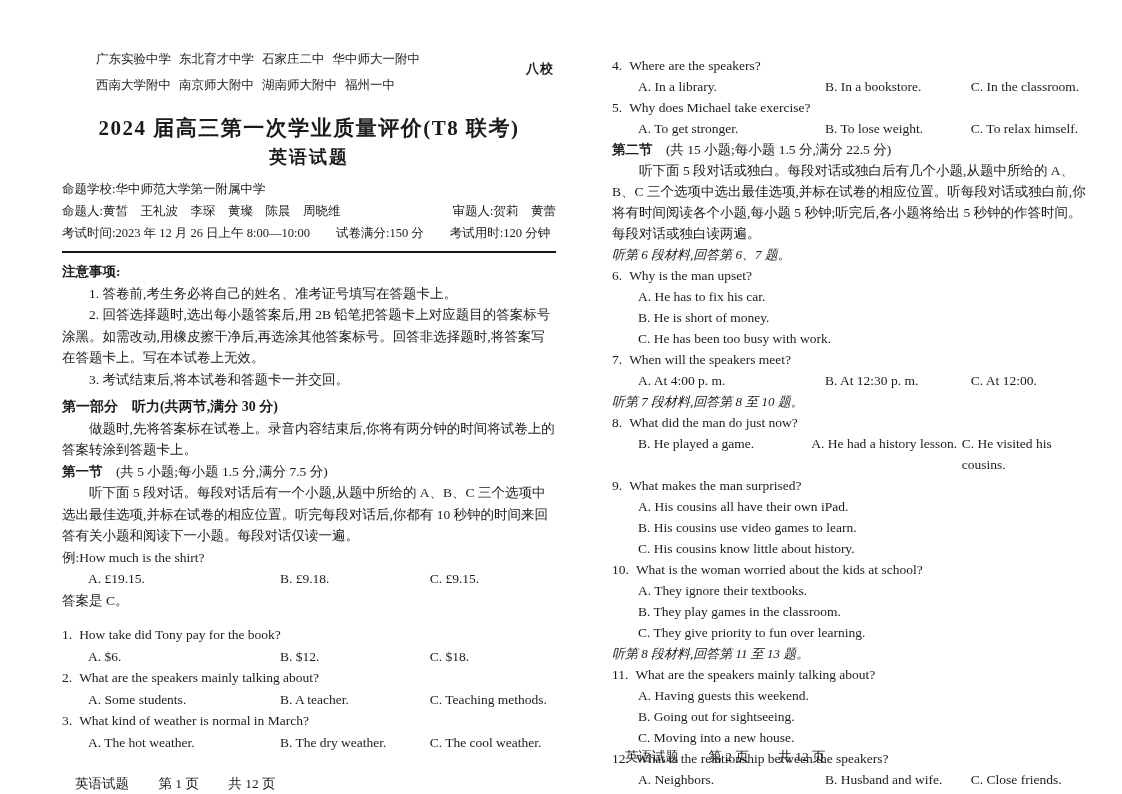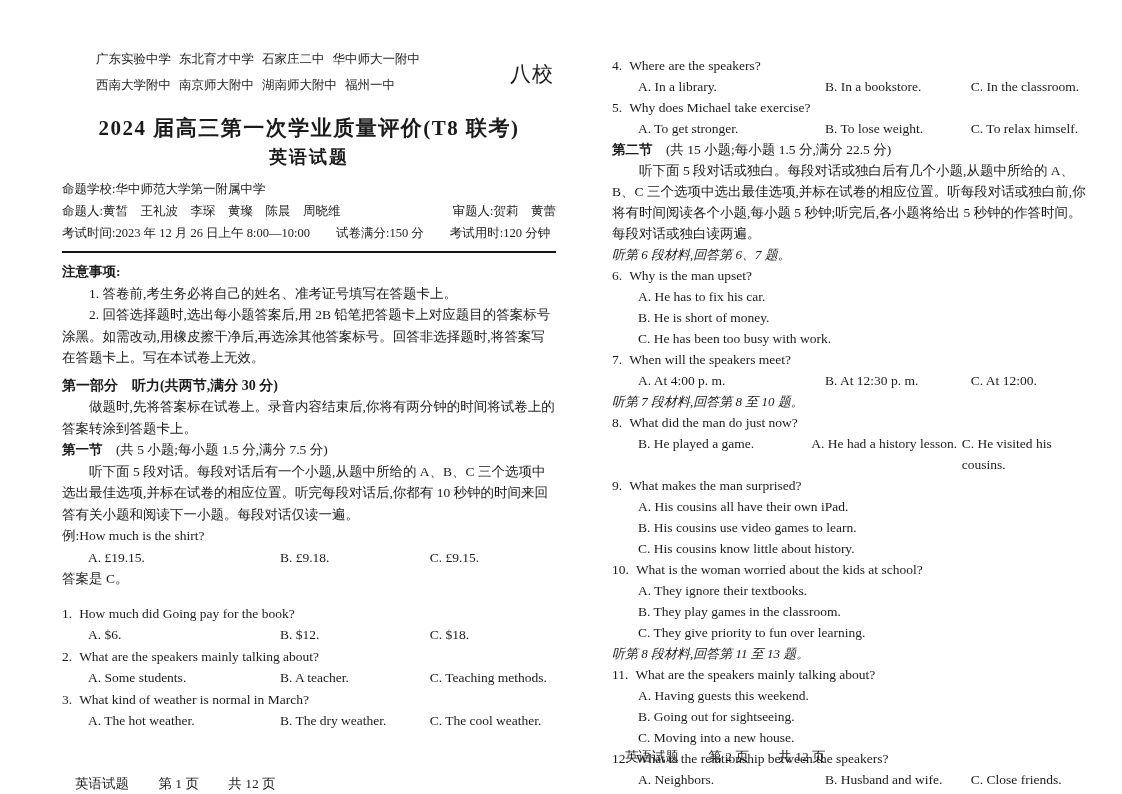--- a/index.html
+++ b/index.html
@@ -17,7 +17,7 @@
   .schools{position:relative;padding-right:56px;}
   .schools-row{display:flex;column-gap:8px;padding-left:34px;font-size:12.5px;line-height:26px;white-space:nowrap;color:#222;}
   .schools-row .sch{flex:0 0 auto;}
-  .badge{position:absolute;right:2px;top:14px;font-size:21px;font-weight:normal;letter-spacing:1px;}
+  .badge{position:absolute;right:2px;top:14px;font-size:13px;font-weight:bold;letter-spacing:1px;}
 
   .title{margin-top:16px;font-size:21px;font-weight:bold;text-align:center;letter-spacing:1.5px;line-height:28px;}
   .subtitle{margin-top:2px;font-size:18px;font-weight:bold;text-align:center;letter-spacing:2px;line-height:26px;}

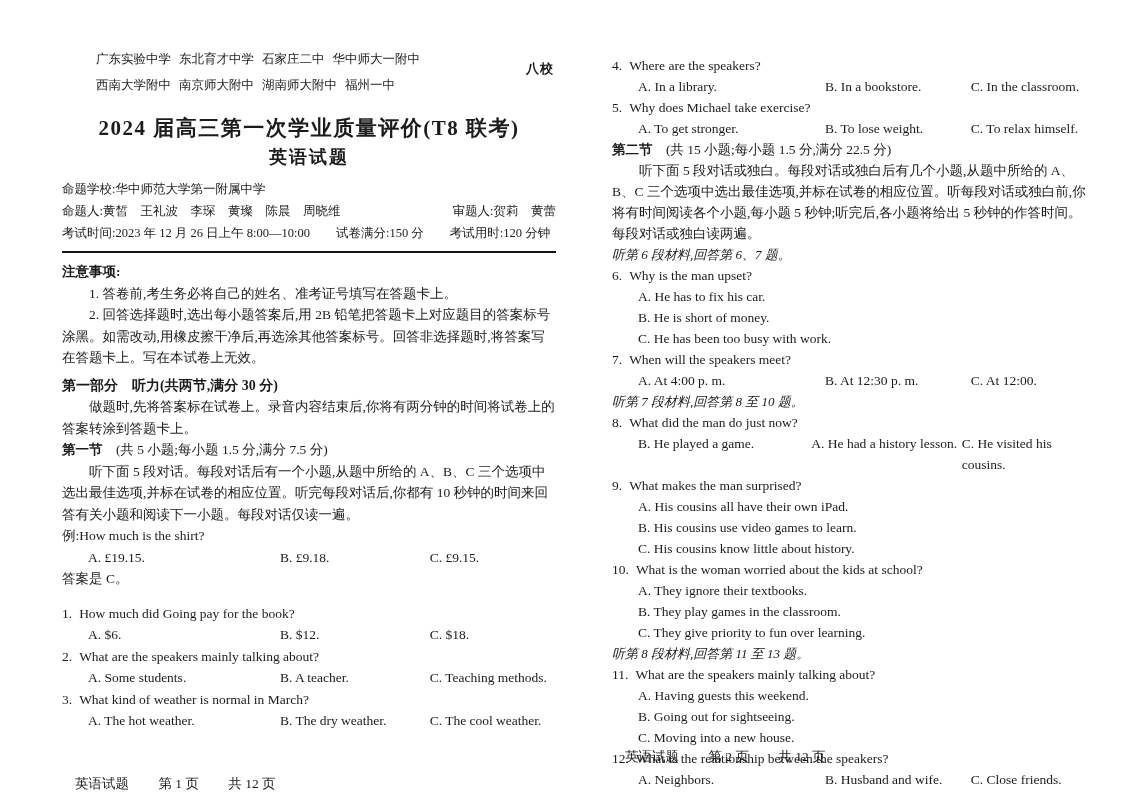--- a/index.html
+++ b/index.html
@@ -94,6 +94,7 @@
     <div class="bold" style="text-indent:0;">注意事项:</div>
     <p>1. 答卷前,考生务必将自己的姓名、准考证号填写在答题卡上。</p>
     <p>2. 回答选择题时,选出每小题答案后,用 2B 铅笔把答题卡上对应题目的答案标号涂黑。如需改动,用橡皮擦干净后,再选涂其他答案标号。回答非选择题时,将答案写在答题卡上。写在本试卷上无效。</p>
+    <p>3. 考试结束后,将本试卷和答题卡一并交回。</p>
   </div>
 
   <div class="part-heading">第一部分　听力(共两节,满分 30 分)</div>

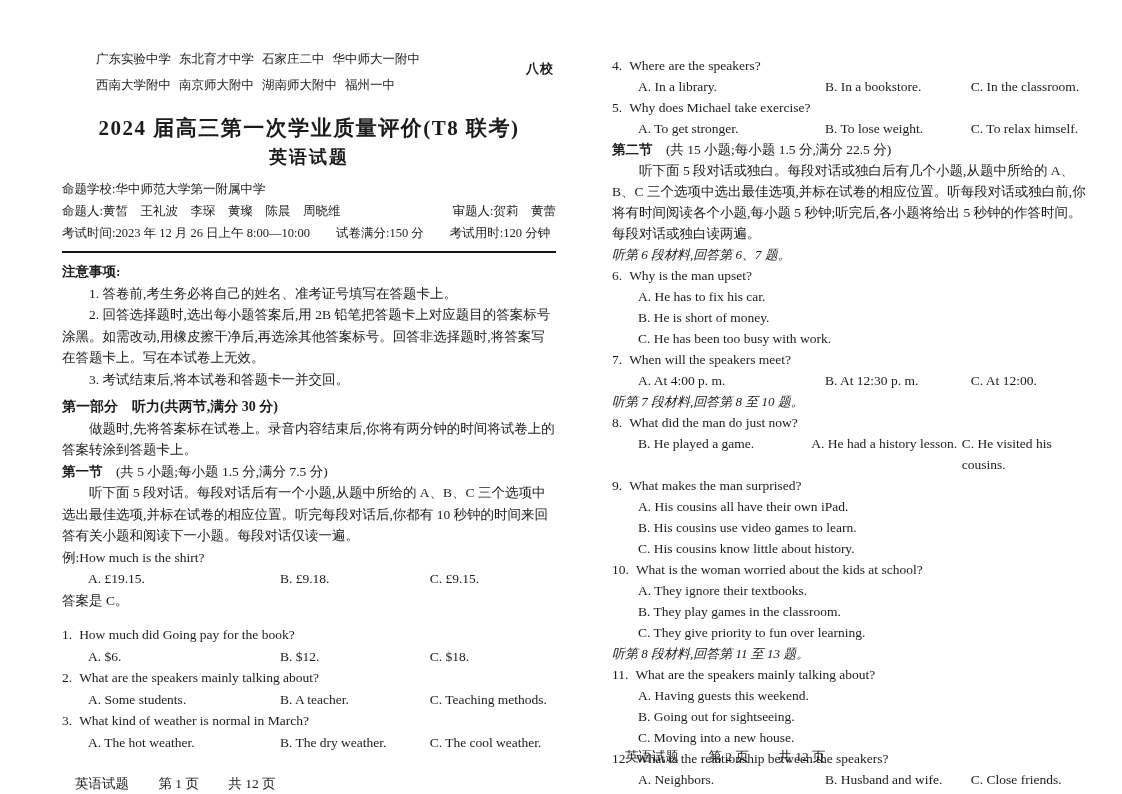--- a/index.html
+++ b/index.html
@@ -125,7 +125,7 @@
   <div class="en q">
     <div class="q-head">
       <span class="q-num">1.</span>
-      <span>How much did Going pay for the book?</span>
+      <span>How take did Tony pay for the book?</span>
     </div>
     <div class="opts-row">
       <span>A. $6.</span>

